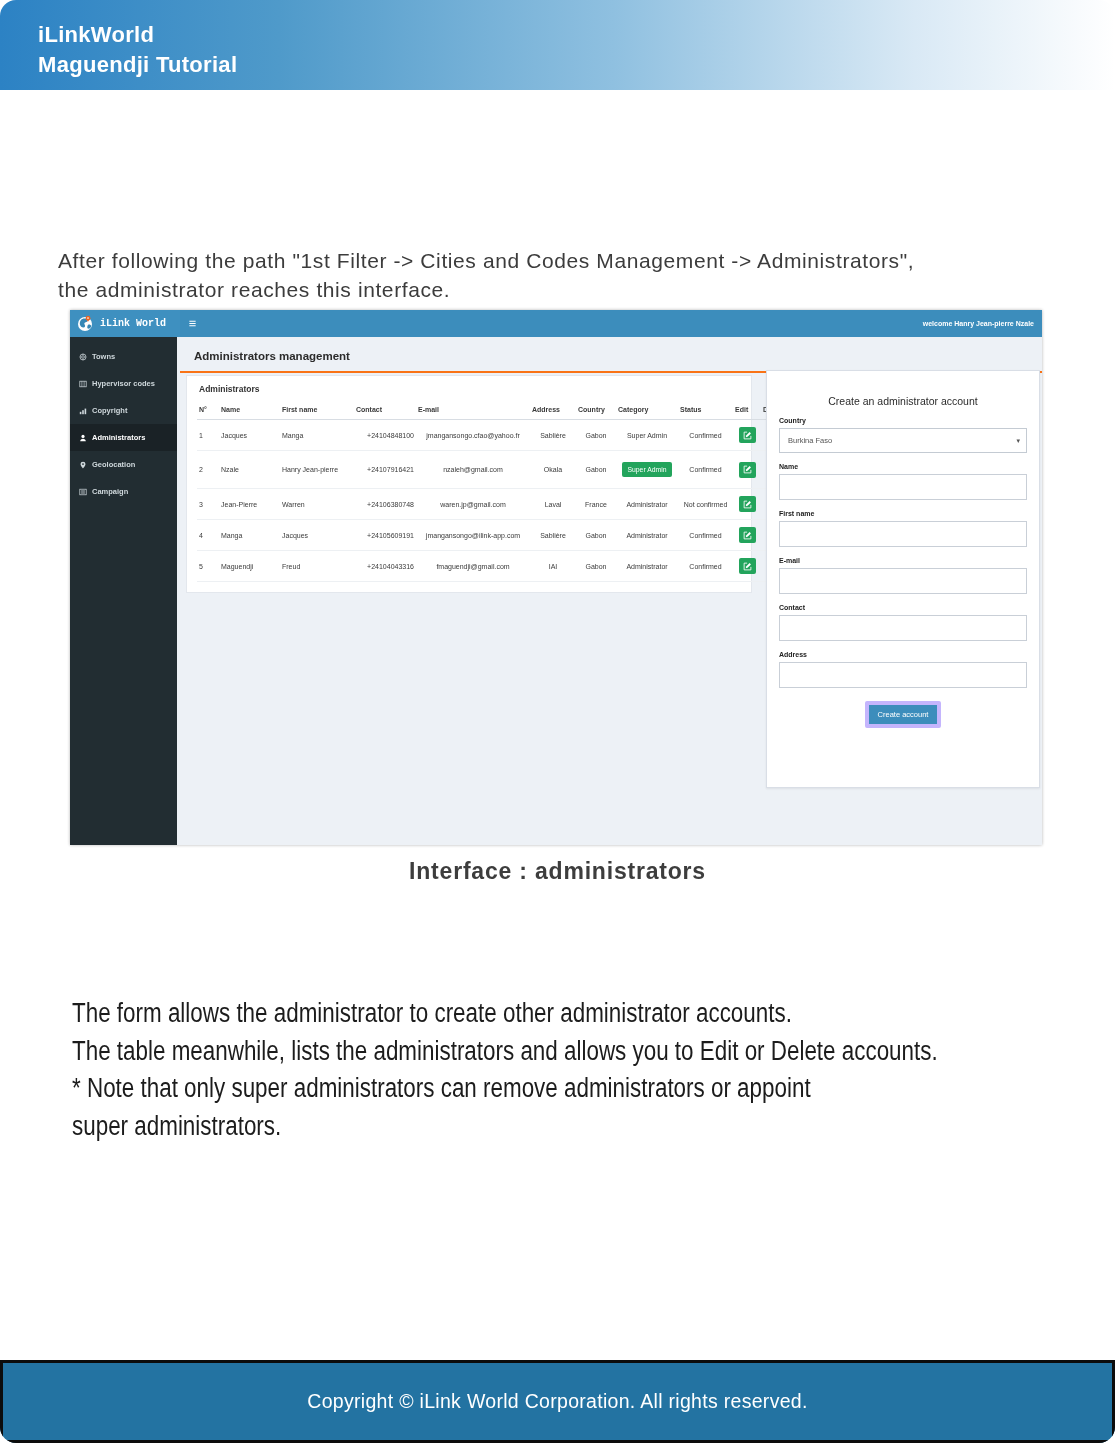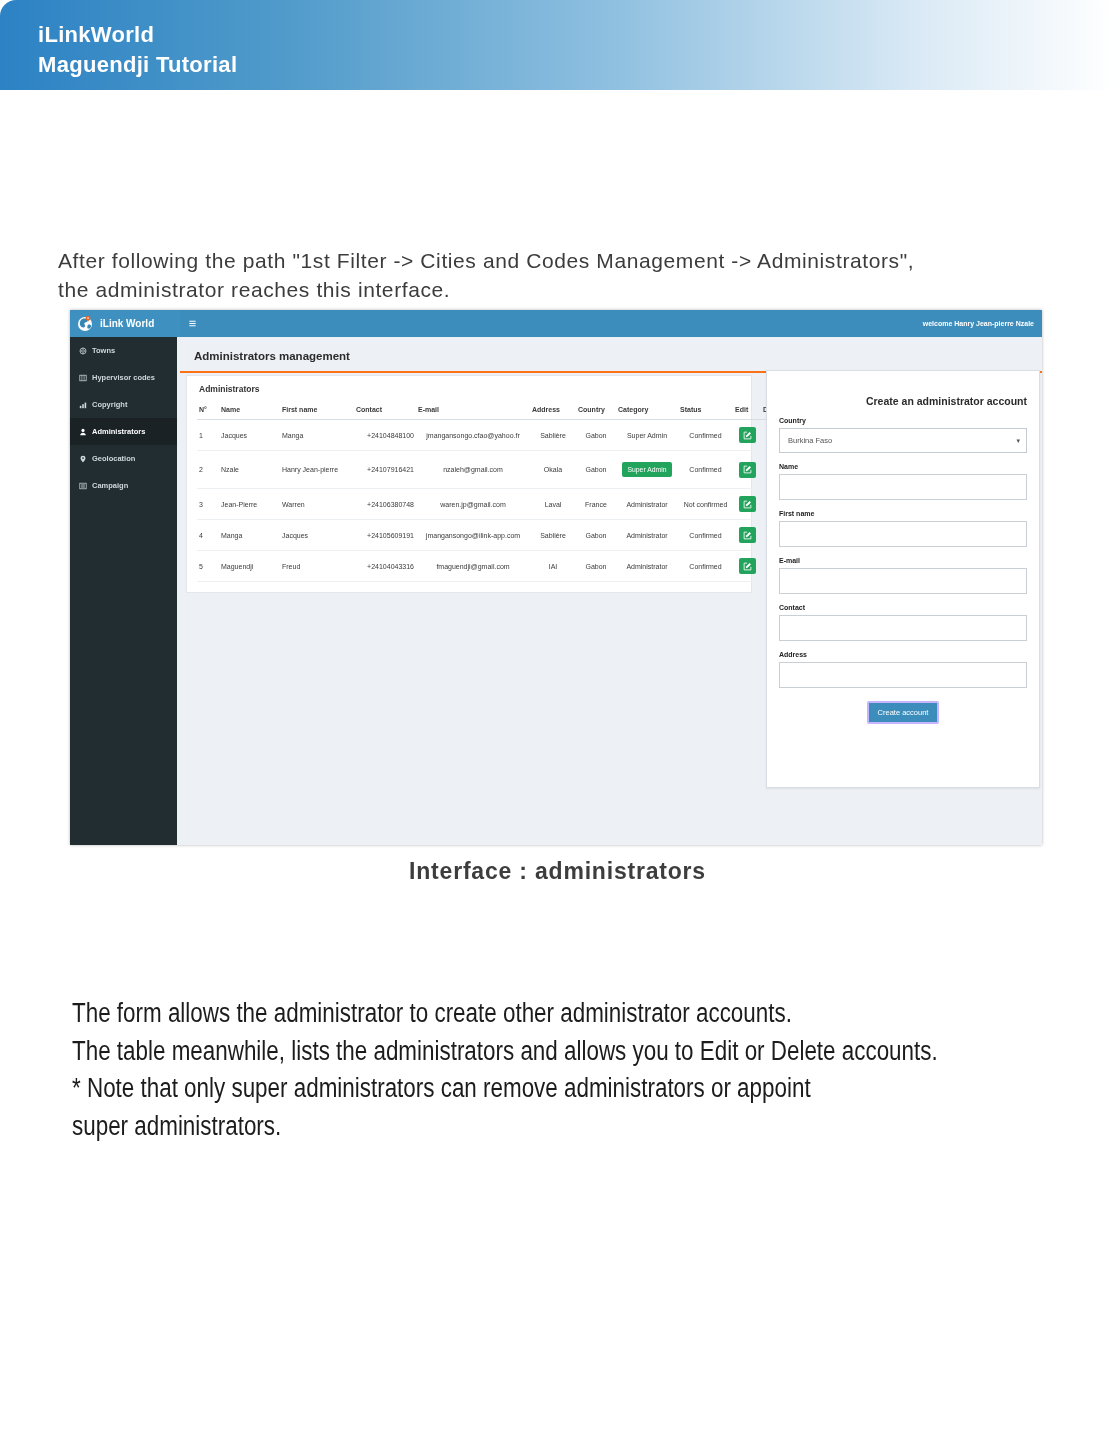--- a/index.html
+++ b/index.html
@@ -32,7 +32,7 @@
         box-shadow:0 0 3px rgba(0,0,0,.3);}
   .nav{position:absolute;top:0;left:0;right:0;height:27px;display:flex;background:#3c8dbc;}
   .logo{width:110px;box-sizing:border-box;display:flex;align-items:center;gap:6px;
-        padding-left:7px;background:#3e90c0;cursor:pointer;}
+        padding-left:7px;background:#3e90c0;cursor:pointer;font-family:Liberation Mono, monospace;}
   .logo-text{color:#fff;font-weight:bold;font-size:10px;}
   .nav-main{flex:1;display:flex;align-items:center;justify-content:space-between;padding:0 8px;}
   .burger{cursor:pointer;display:flex;align-items:center;}

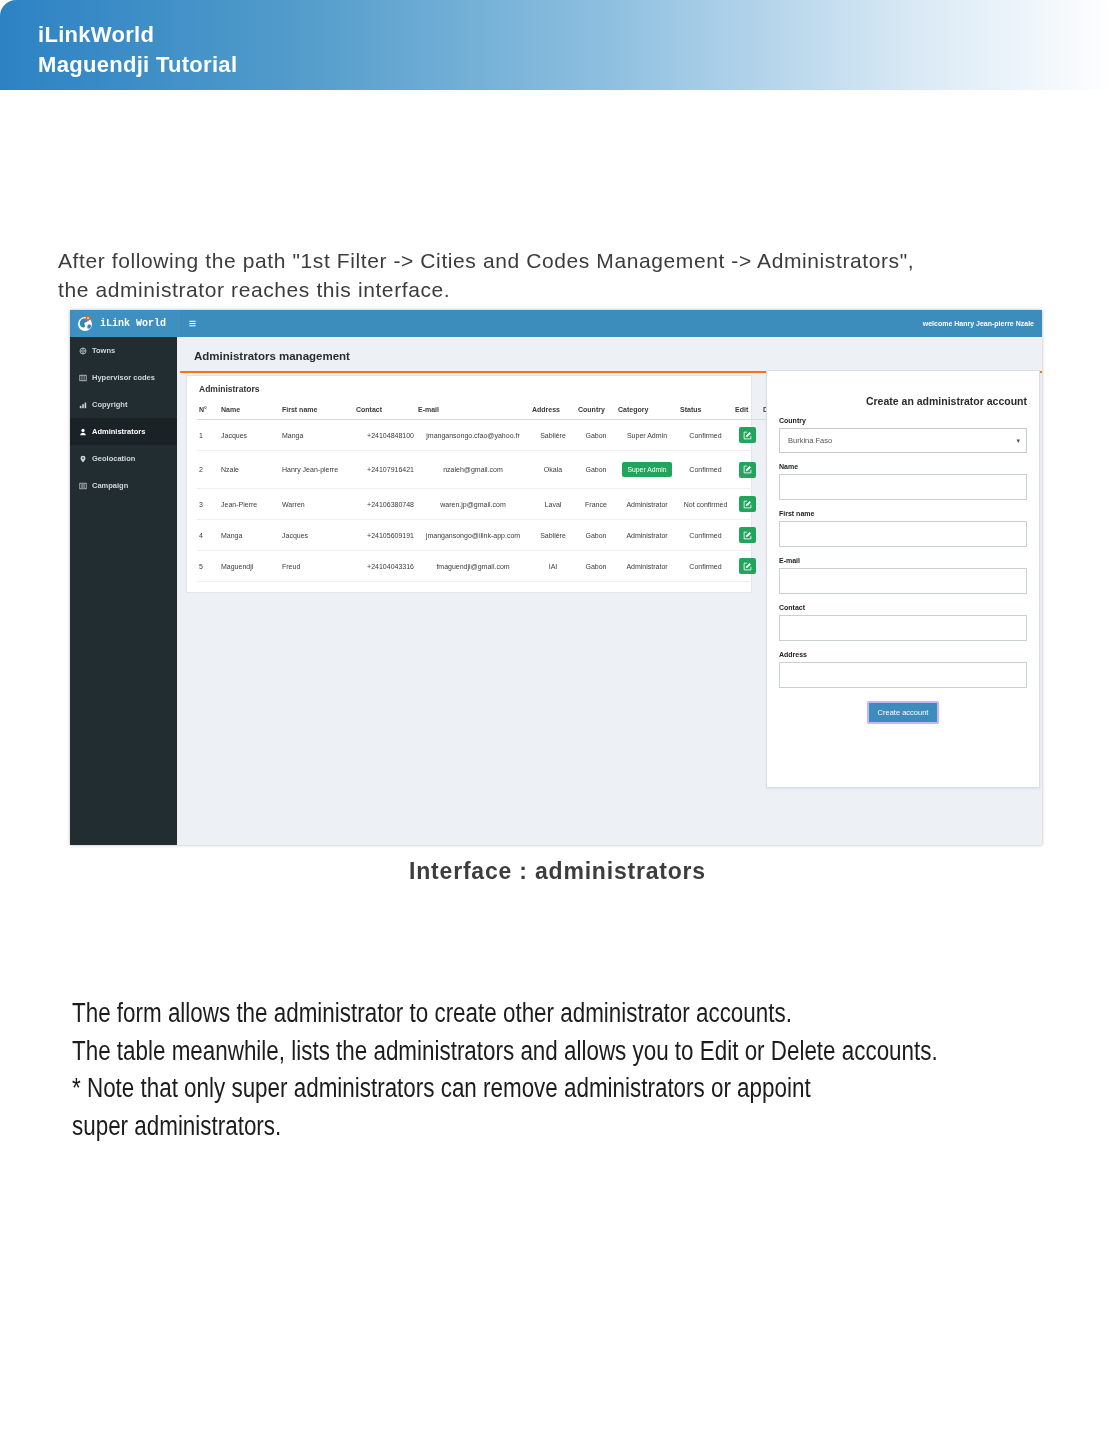--- a/index.html
+++ b/index.html
@@ -39,7 +39,7 @@
   .welcome{color:#fff;font-weight:bold;font-size:7px;}
 
   .sidebar{position:absolute;top:27px;left:0;bottom:0;width:107px;background:#222d32;
-           box-sizing:border-box;}
+           padding-top:6px;box-sizing:border-box;}
   .sb-item{display:flex;align-items:center;gap:5px;height:27px;padding-left:9px;
            color:#cfd8dc;font-size:7.5px;font-weight:bold;cursor:pointer;}
   .sb-item.active{background:#1a2226;color:#fff;}

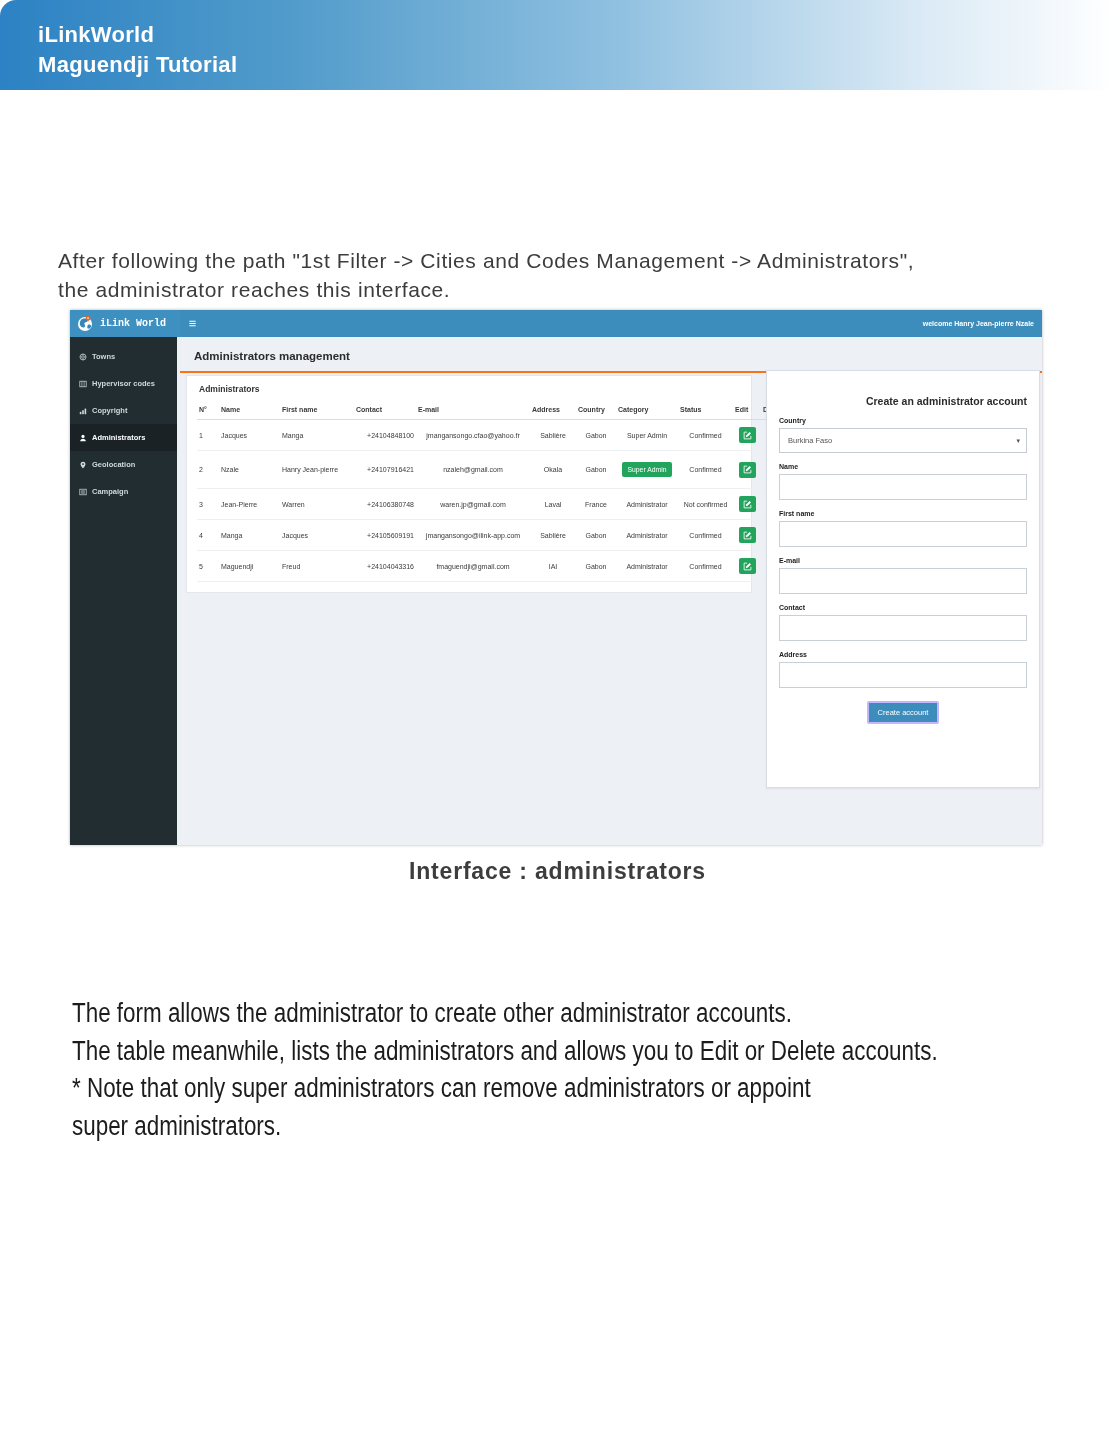--- a/index.html
+++ b/index.html
@@ -72,7 +72,7 @@
   .form-panel{position:absolute;left:586px;top:33px;width:274px;height:418px;background:#fff;z-index:2;
               border:1px solid #d9dee6;box-shadow:0 1px 2px rgba(0,0,0,.07);box-sizing:border-box;
               padding:10px 12px;}
-  .form-title{text-align:right;font-size:10.5px;font-weight:bold;color:#2b2b2b;margin:14px 0 8px;}
+  .form-title{text-align:center;font-size:10.5px;font-weight:normal;color:#2b2b2b;margin:14px 0 8px;}
   .f-label{display:block;font-size:7px;font-weight:bold;color:#222;margin:10px 0 4px;}
   .sel{position:relative;height:23px;border:1px solid #c4cbd3;display:flex;align-items:center;
        padding:0 8px;font-size:7.5px;color:#555;background:#fff;cursor:pointer;}

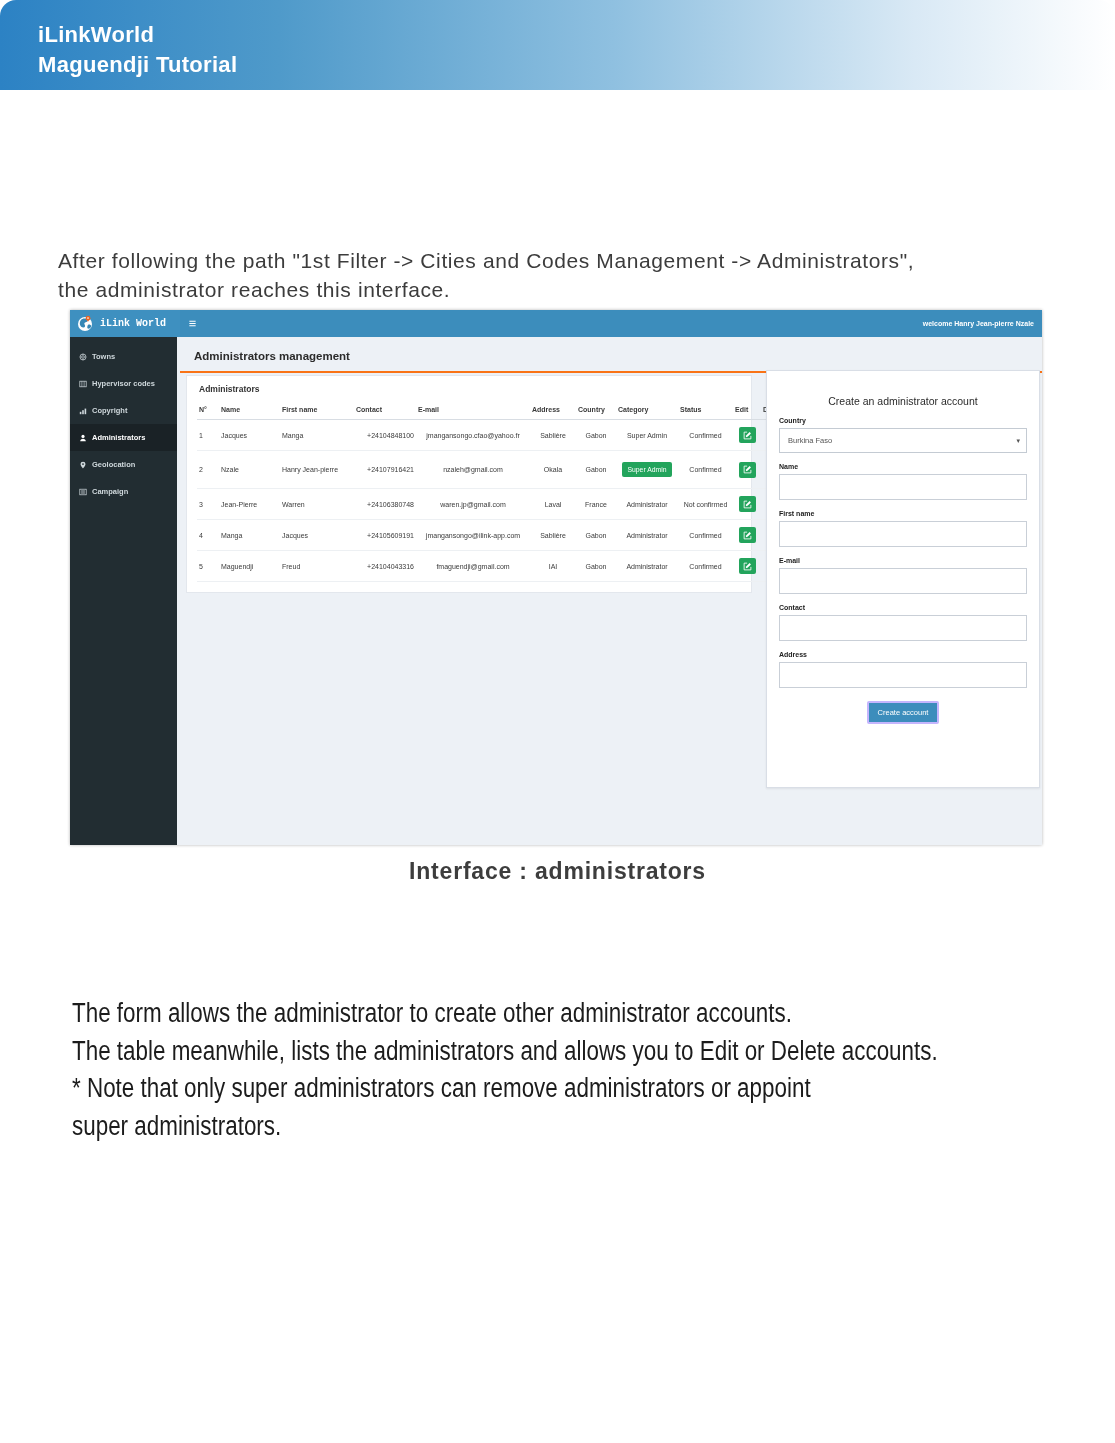--- a/index.html
+++ b/index.html
@@ -79,7 +79,7 @@
   .sel-arrow{position:absolute;right:6px;font-size:7px;color:#555;}
   .f-input{display:block;width:100%;height:26px;border:1px solid #c9cfd7;box-sizing:border-box;
            background:#fff;font-size:7.5px;padding:0 6px;font-family:inherit;}
-  .btn-create{display:block;margin:13px auto 0;background:#3c8dbc;color:#fff;border:2px solid #c4b5fd;
+  .btn-create{display:block;margin:13px auto 0;background:#3c8dbc;color:#fff;border:4px solid #c4b5fd;
               border-radius:2px;font-size:7.5px;padding:5px 9px;cursor:pointer;font-family:inherit;}
 </style>
 </head>

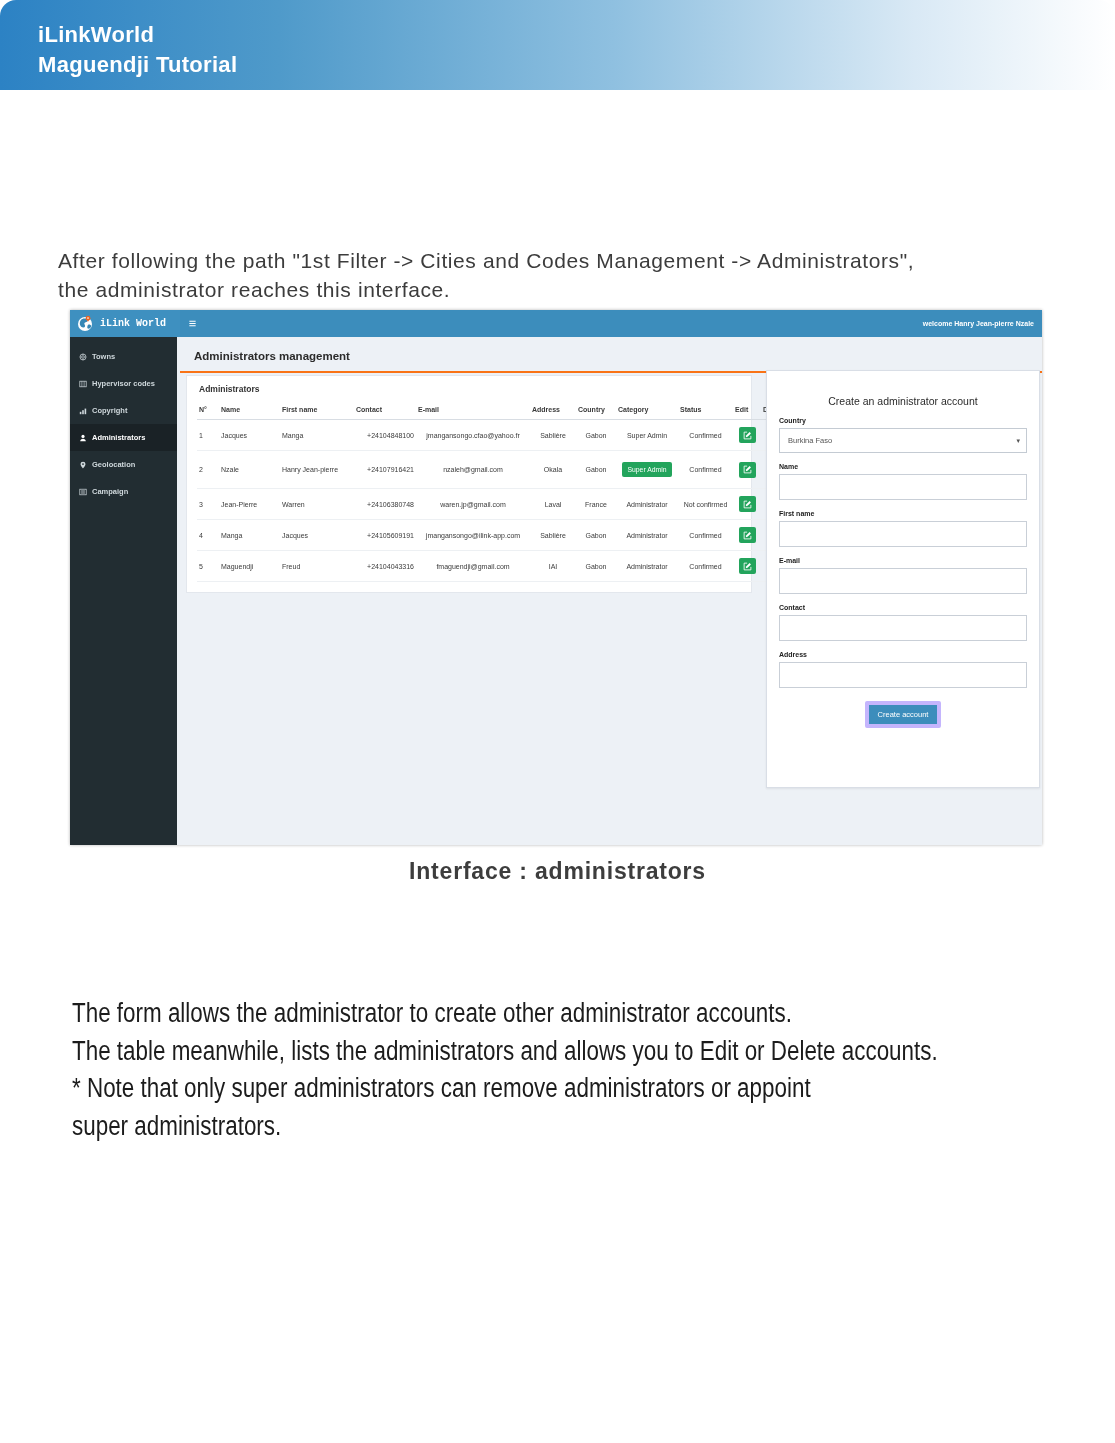--- a/index.html
+++ b/index.html
@@ -351,6 +351,9 @@
       <div>super administrators.</div>
     </div>
 
+  <footer class="footer">
+    <span>Copyright © iLink World Corporation. All rights reserved.</span>
+  </footer>
 </div>
 
 </body></html>

